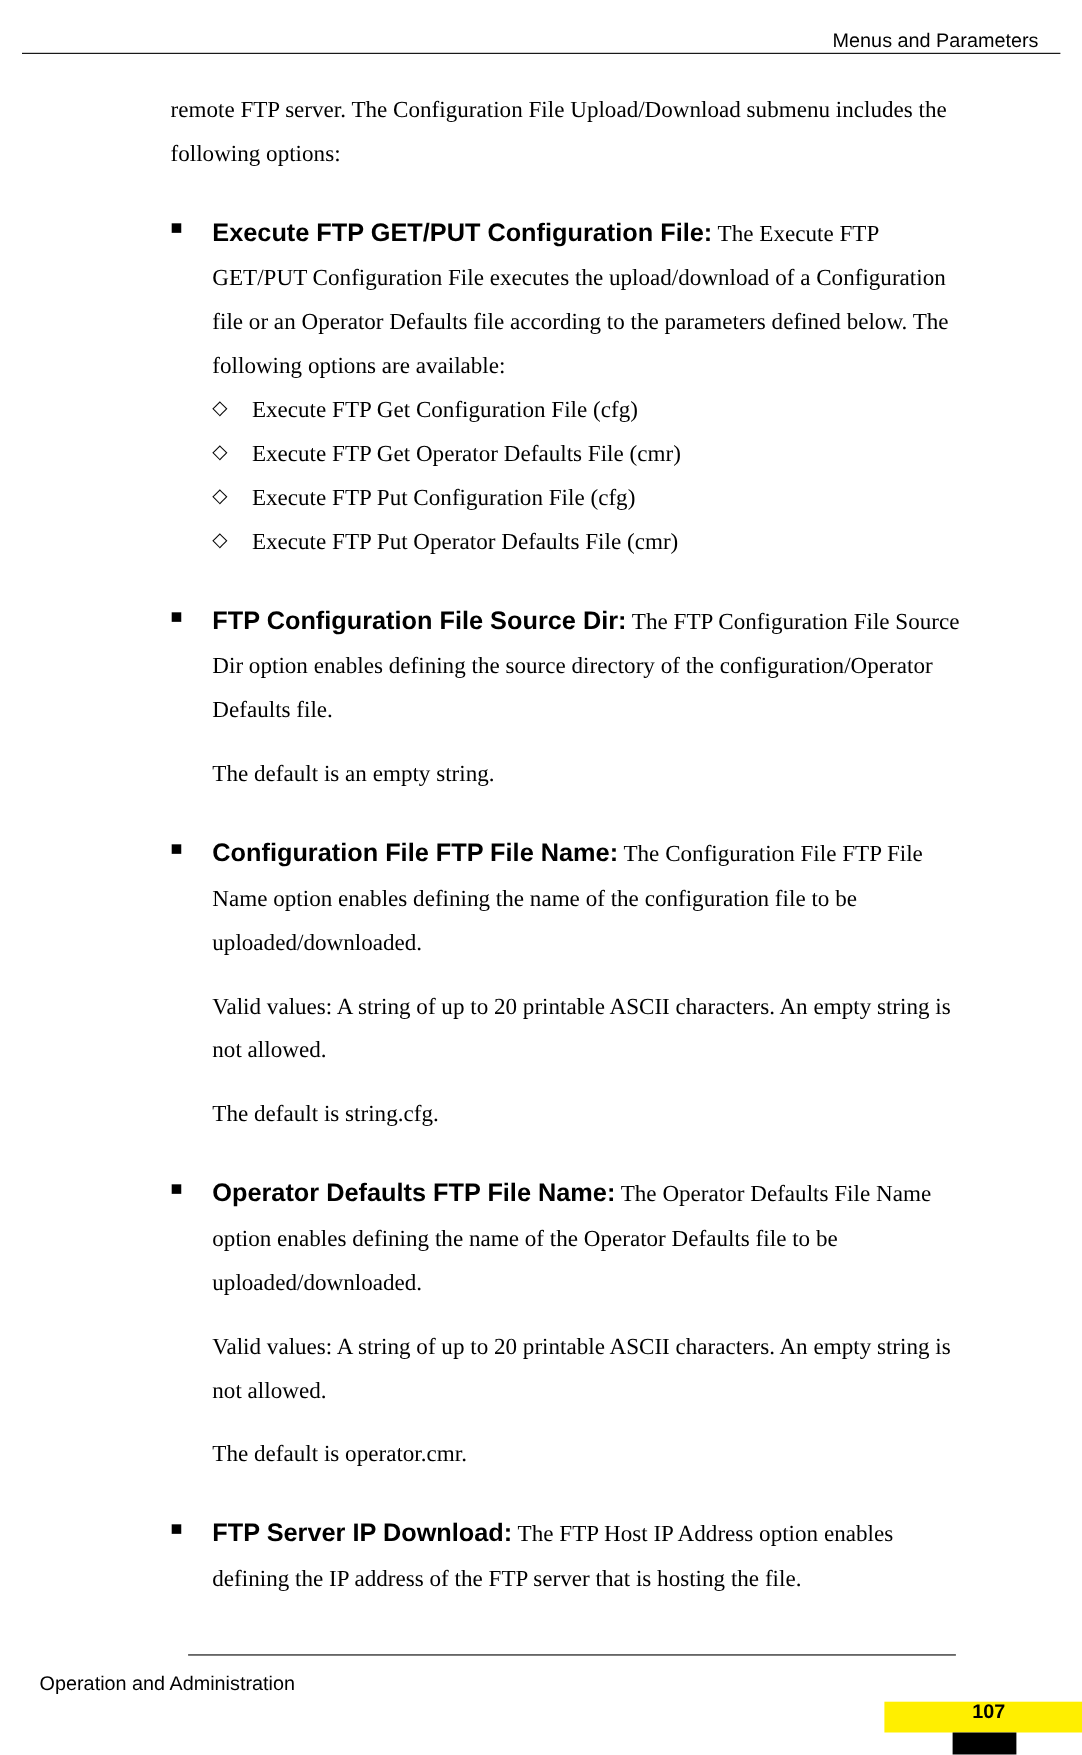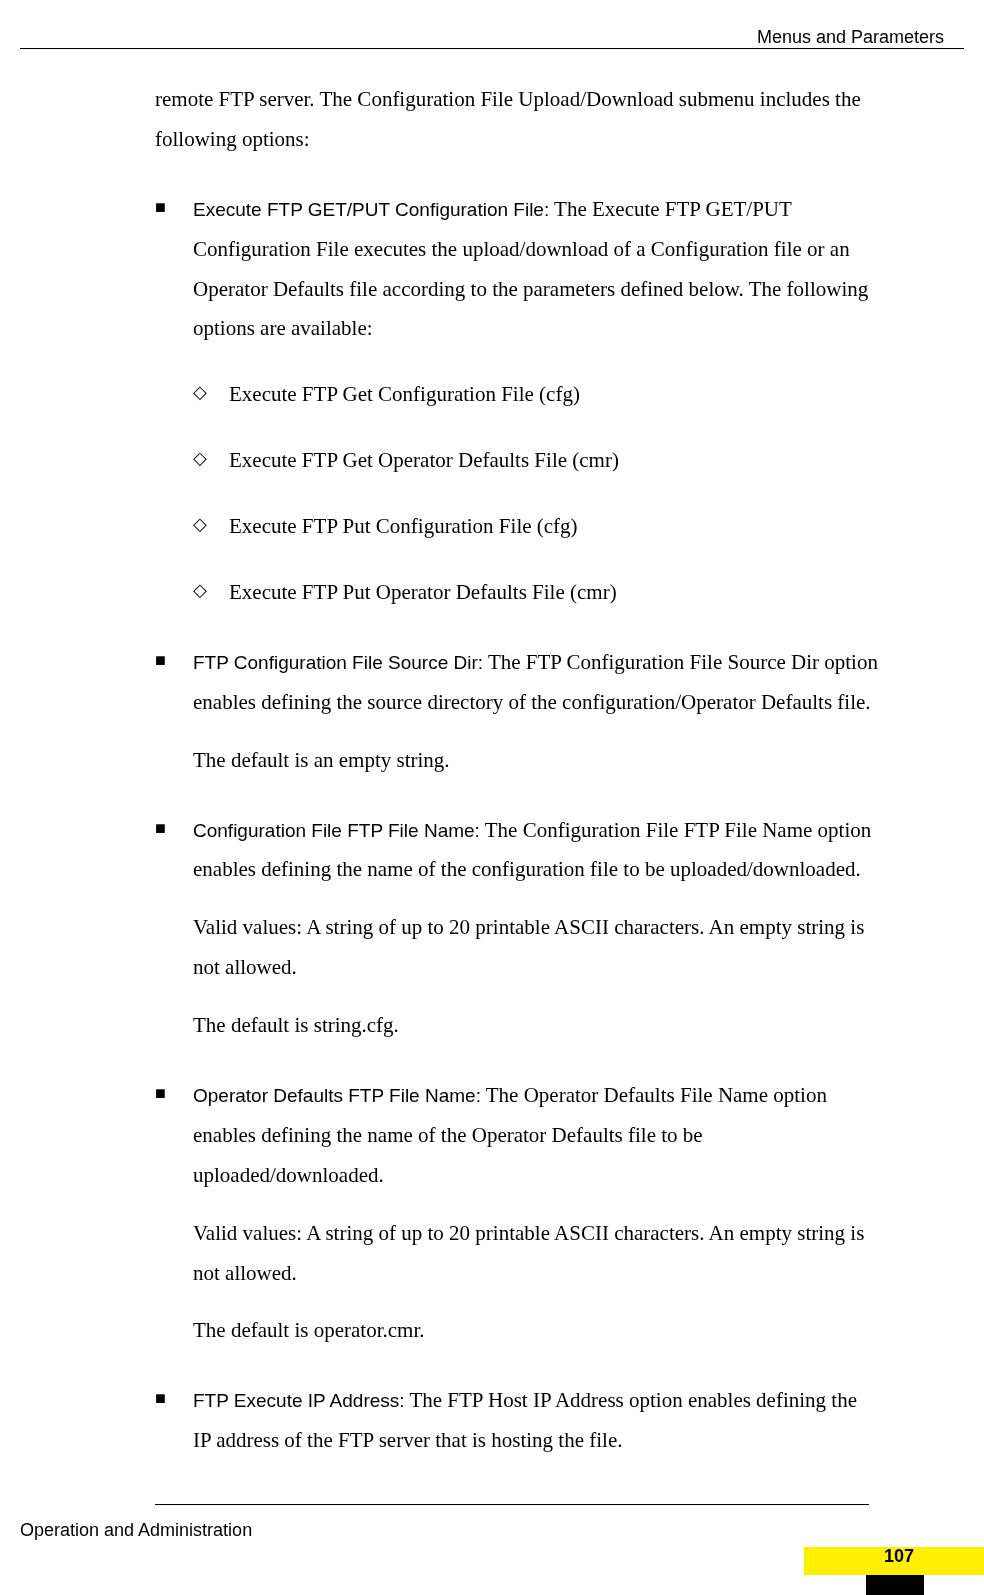--- a/index.html
+++ b/index.html
@@ -43,7 +43,7 @@
       top: 0;
       font-size: 18px;
     }
-    .bullet .title { font-family: Verdana, Arial, sans-serif; font-weight: normal; font-size: 19px; }
+    .bullet .title { font-family: Verdana, Arial, sans-serif; font-weight: bold; font-size: 23px; }
     .bullet p { margin-top: 18px; }
     .bullet p.first { margin-top: 0; }
     .sub { padding-left: 36px; position: relative; margin-top: 26px; }

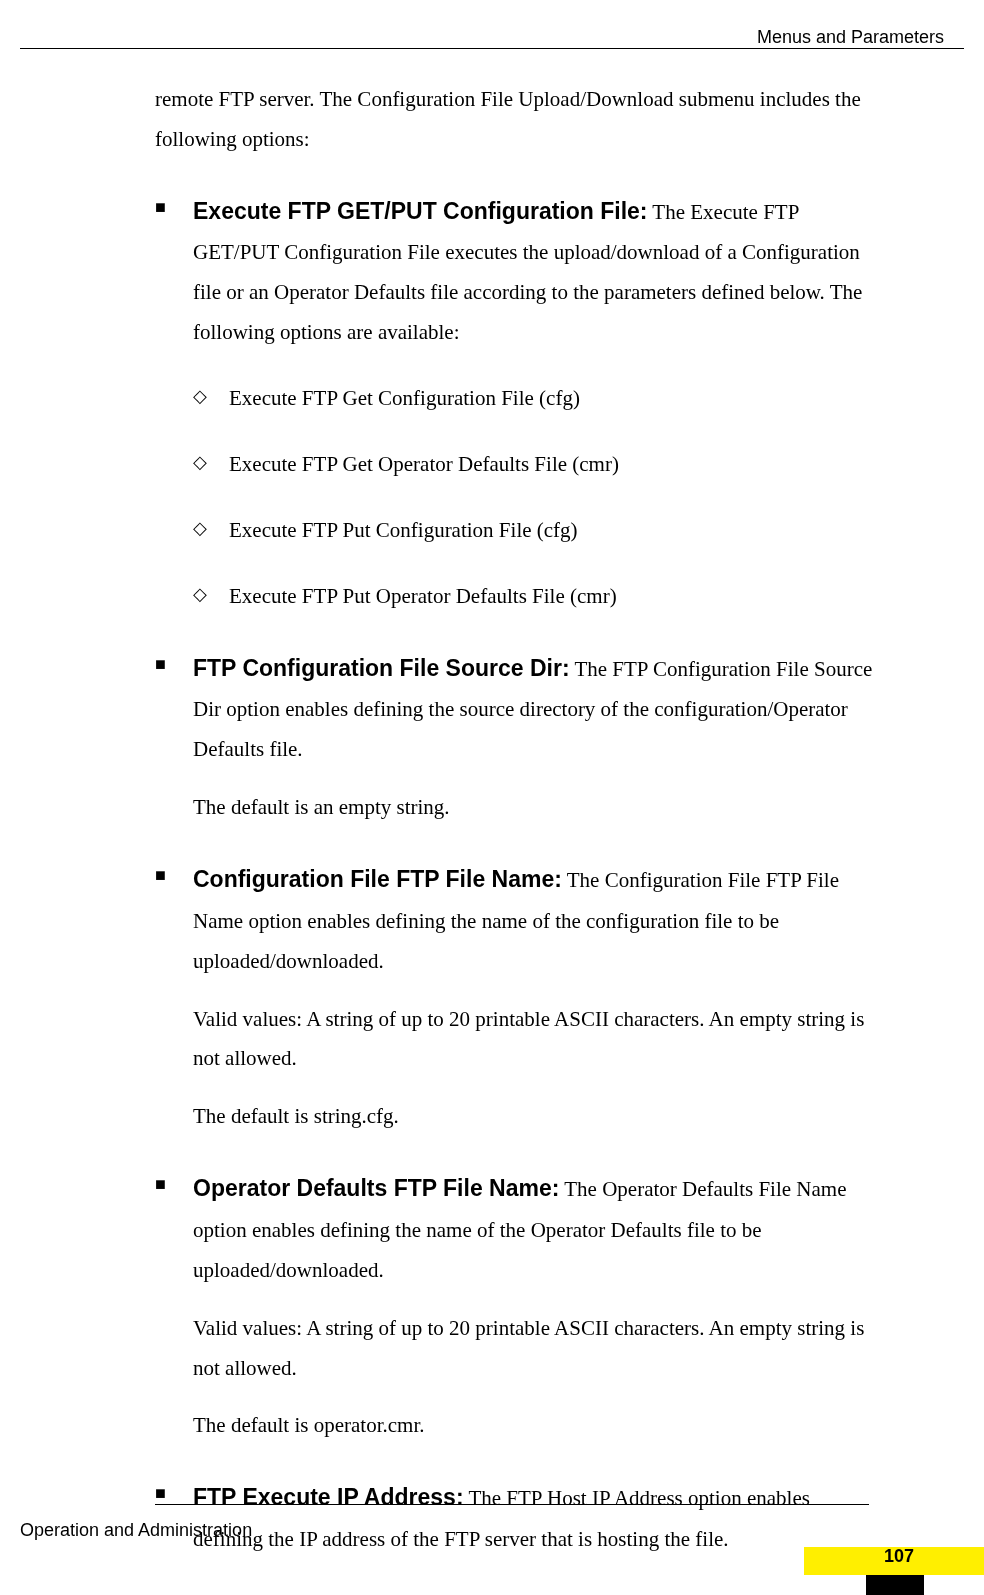--- a/index.html
+++ b/index.html
@@ -46,7 +46,7 @@
     .bullet .title { font-family: Verdana, Arial, sans-serif; font-weight: bold; font-size: 23px; }
     .bullet p { margin-top: 18px; }
     .bullet p.first { margin-top: 0; }
-    .sub { padding-left: 36px; position: relative; margin-top: 26px; }
+    .sub { padding-left: 36px; position: relative; }
     .sub::before {
       content: "◇";
       position: absolute;

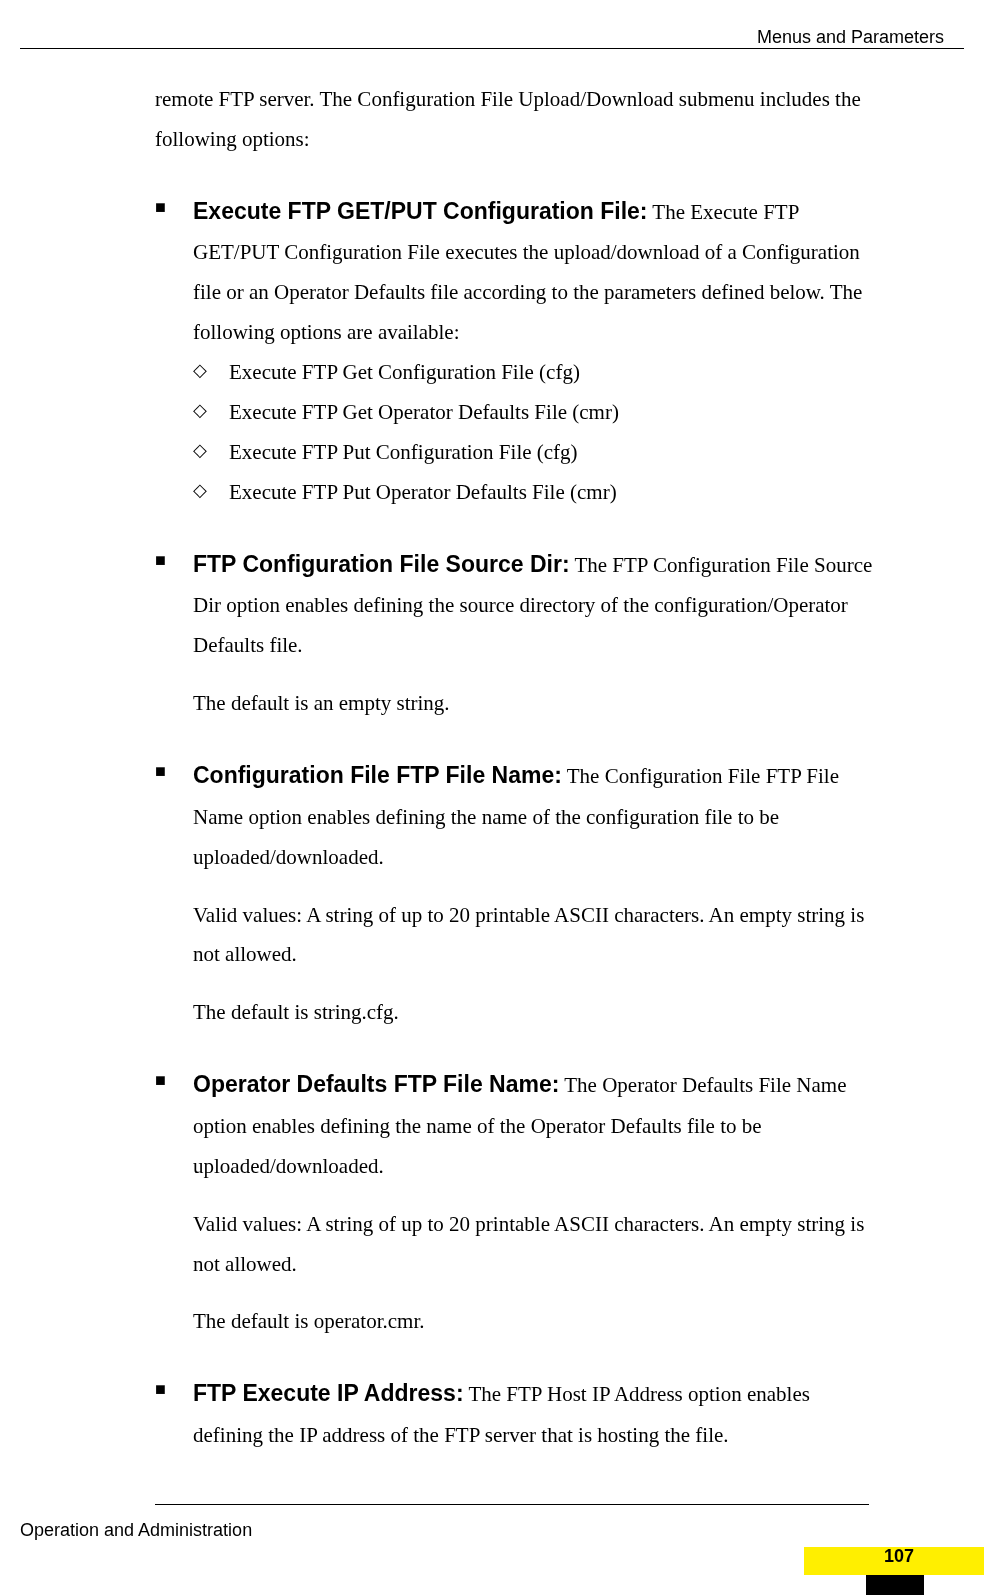--- a/index.html
+++ b/index.html
@@ -109,7 +109,7 @@
   </div>
 
   <div class="bullet">
-    <p class="first"><span class="title">FTP Execute IP Address:</span><span> The FTP Host IP Address option enables defining the IP address of the FTP server that is hosting the file.</span></p>
+    <p class="first"><span class="title">FTP Server IP Download:</span><span> The FTP Host IP Address option enables defining the IP address of the FTP server that is hosting the file.</span></p>
   </div>
 </div>
 

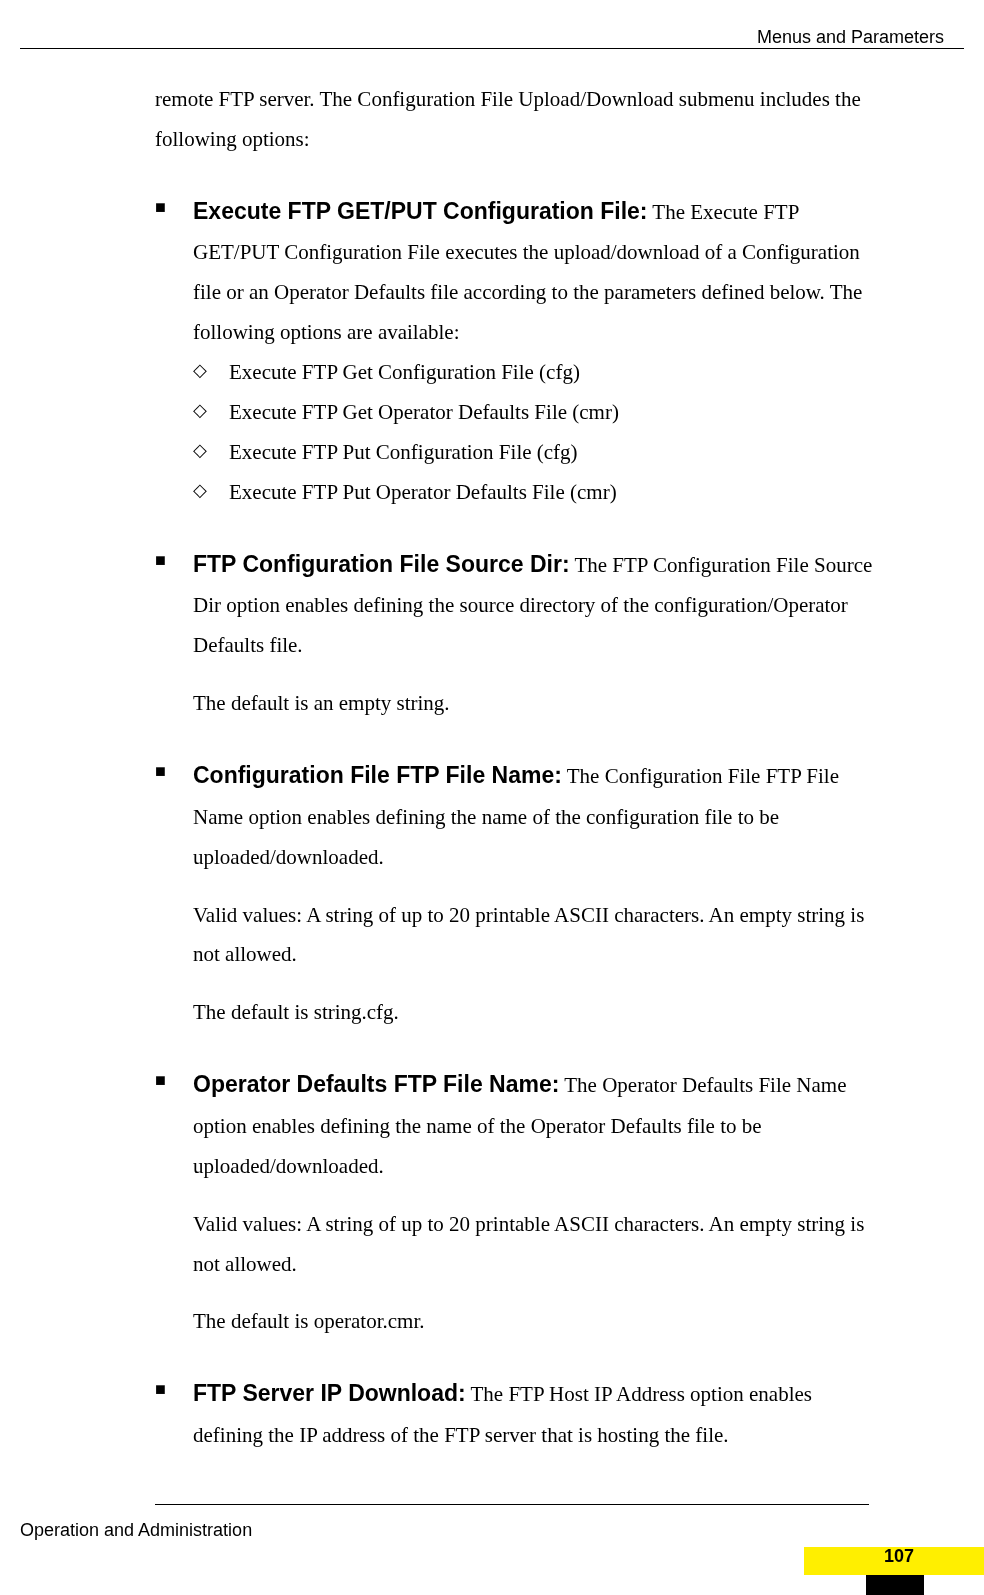--- a/index.html
+++ b/index.html
@@ -57,7 +57,7 @@
     .footer {
       position: absolute;
       bottom: 48px;
-      left: 20px;
+      left: 36px;
       right: 20px;
     }
     .footer-rule { border-top: 1px solid #000; margin-left: 135px; margin-right: 95px; margin-bottom: 8px; }

